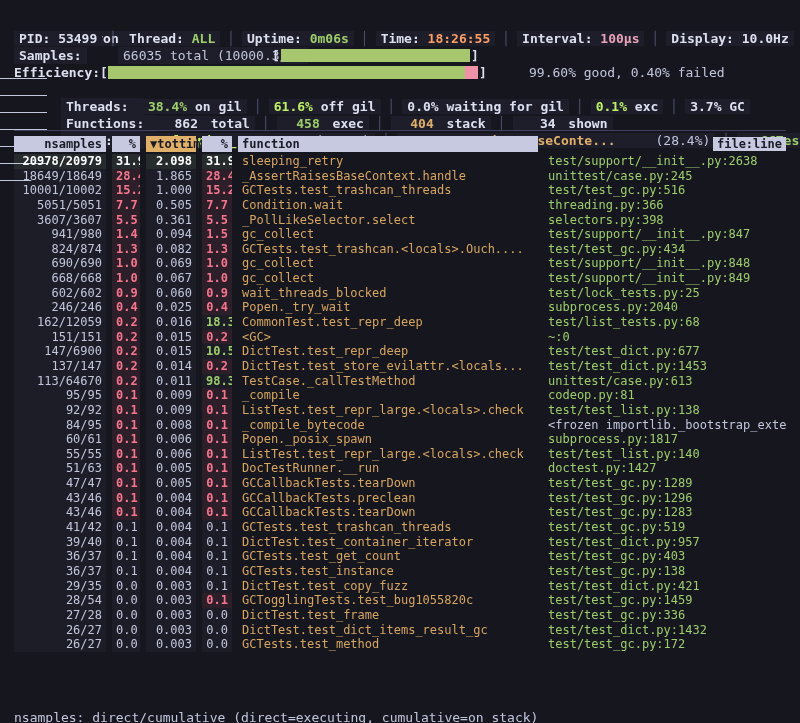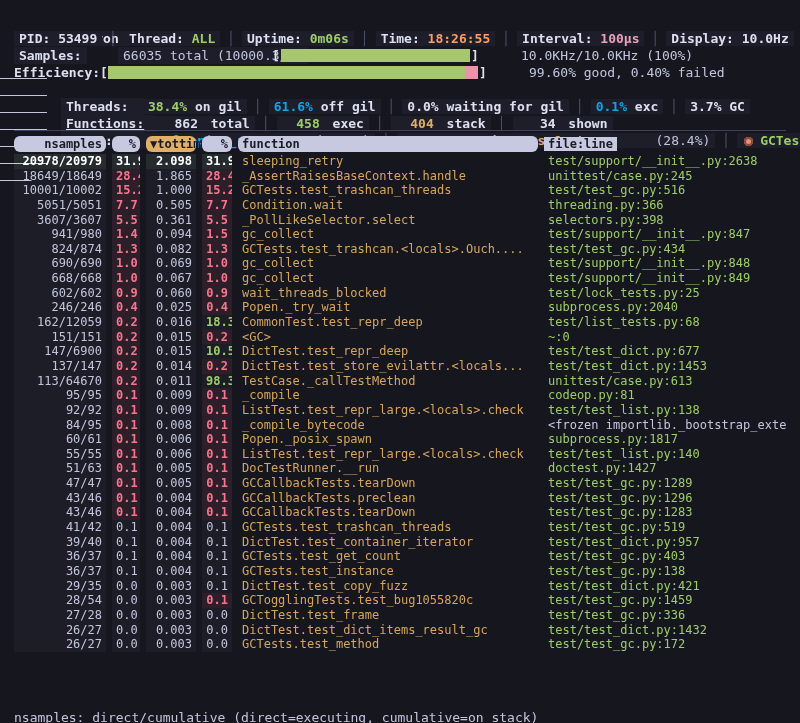--- a/index.html
+++ b/index.html
@@ -78,7 +78,6 @@
       <span class="abs-span bracket" style="left:272px">[</span>
       <div class="bar samples-bar"><div class="good"></div></div>
       <span class="abs-span bracket" style="left:471px">]</span>
-      <span class="abs-span plain" style="left:489px">10.0KHz/10.0KHz (100%)</span>
     </div>
 
     <div class="hline abs">

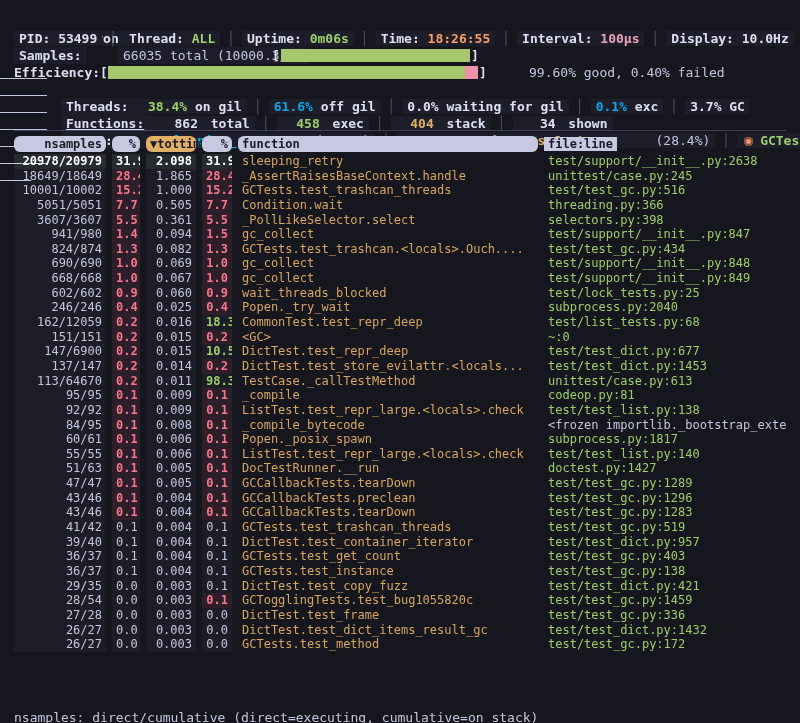--- a/index.html
+++ b/index.html
@@ -17,7 +17,7 @@
   .title-text{font-weight:bold;color:#e3e6f5;background:#1e1e2b;padding:0 3px;}
   .sep{color:#4b4f6d;margin:0 7px;font-weight:normal;}
   .v-green{color:#9ece6a;font-weight:bold;}
-  .v-red{color:#0ea5e9;font-weight:bold;}
+  .v-red{color:#bef264;font-weight:bold;}
   .v-orange{color:#ff9e64;font-weight:bold;}
   .v-pink{color:#e8a2b8;font-weight:bold;}
   .v-yellow{color:#e0af68;font-weight:bold;}

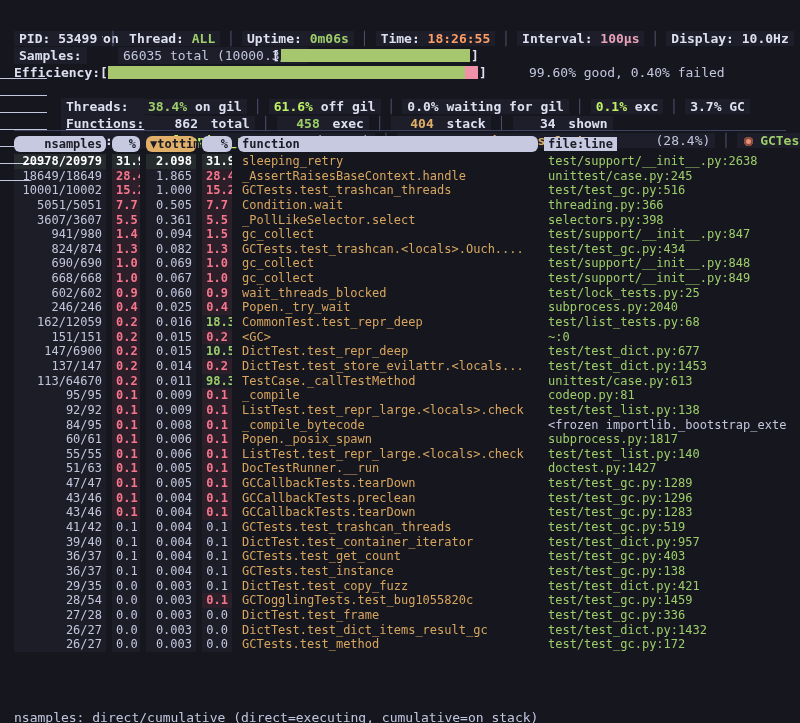--- a/index.html
+++ b/index.html
@@ -32,7 +32,7 @@
   .bar .fail{width:13px;background:#ef91a8;}
   .fn-val{display:inline-block;width:38px;text-align:right;margin-right:5px;}
   .thr-label{display:inline-block;width:72px;}
-  .fns-label{display:inline-block;width:84px;text-decoration:underline;}
+  .fns-label{display:inline-block;width:84px;}
   .top3-label{display:inline-block;width:72px;}
   .medal{display:inline-block;width:9px;height:9px;border-radius:50%;margin:0 7px 1px 2px;vertical-align:middle;}
   .medal-gold{background:#e0af68;box-shadow:inset 0 0 0 2px #8a6a2f;}

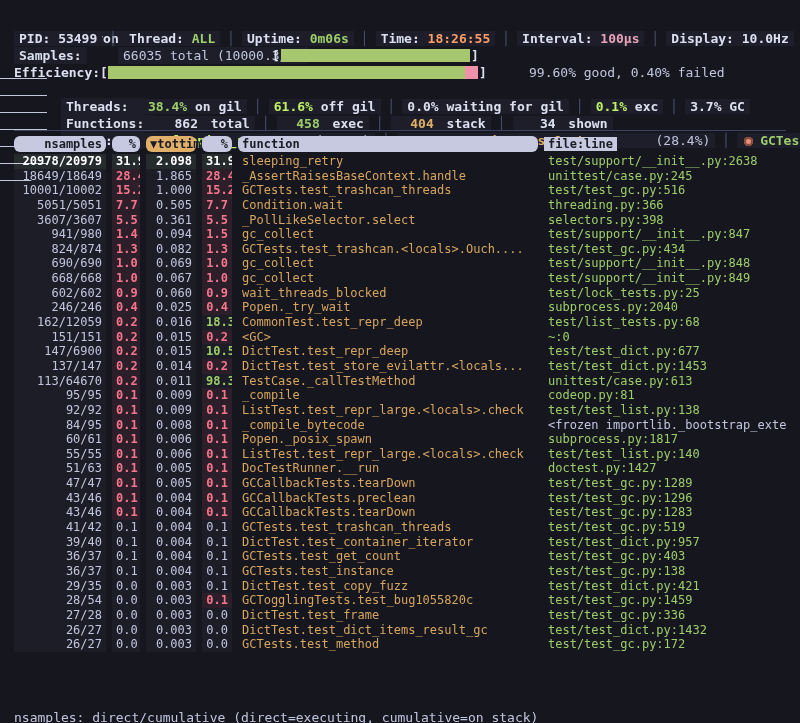--- a/index.html
+++ b/index.html
@@ -43,7 +43,7 @@
   .tbl{position:absolute;top:136px;left:14px;right:14px;font-size:12px;}
   .grid{display:grid;grid-template-columns:92px 28px 50px 30px 300px 1fr;column-gap:6px;}
   .thead{height:16px;line-height:16px;margin-bottom:2px;}
-  .th{background:#c6c9e0;color:#1b1b26;font-weight:bold;padding:0 4px;white-space:pre;border-radius:6px;}
+  .th{background:#c6c9e0;color:#1b1b26;font-weight:bold;padding:0 4px;white-space:pre;}
   .th.num{text-align:right;}
   .th-tottime{background:#e0af68;}
   .th-file-cell{background:none;padding:0;}

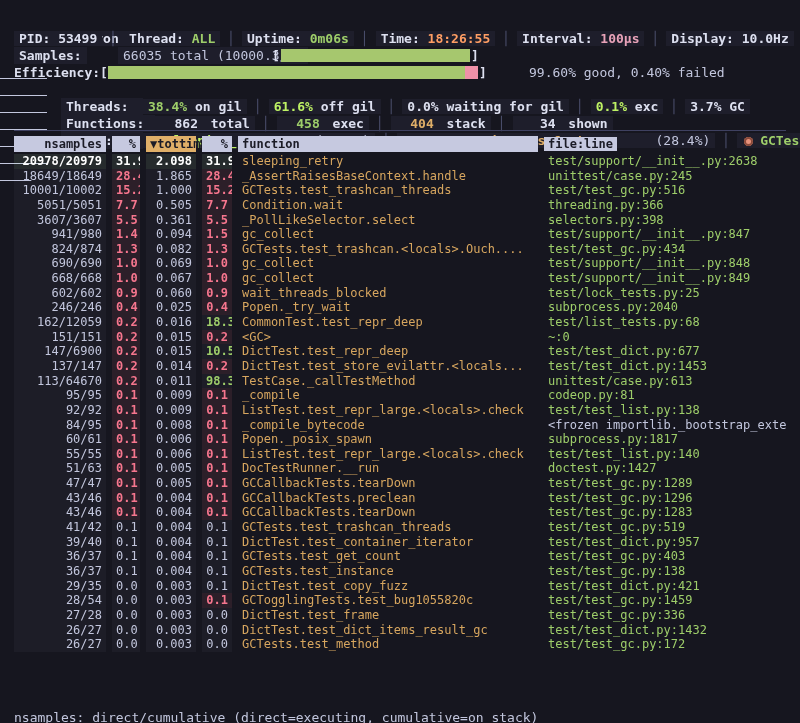--- a/index.html
+++ b/index.html
@@ -46,7 +46,7 @@
   .th{background:#c6c9e0;color:#1b1b26;font-weight:bold;padding:0 4px;white-space:pre;}
   .th.num{text-align:right;}
   .th-tottime{background:#e0af68;}
-  .th-file-cell{background:none;padding:0;}
+  .th-file-cell{background:none;padding:0;text-align:right;}
   .th-file-cell span{background:#c6c9e0;color:#1b1b26;font-weight:bold;padding:0 4px;}
   .trow{height:14.65px;line-height:14.6px;}
   .td{padding:0 4px;white-space:pre;overflow:hidden;}

